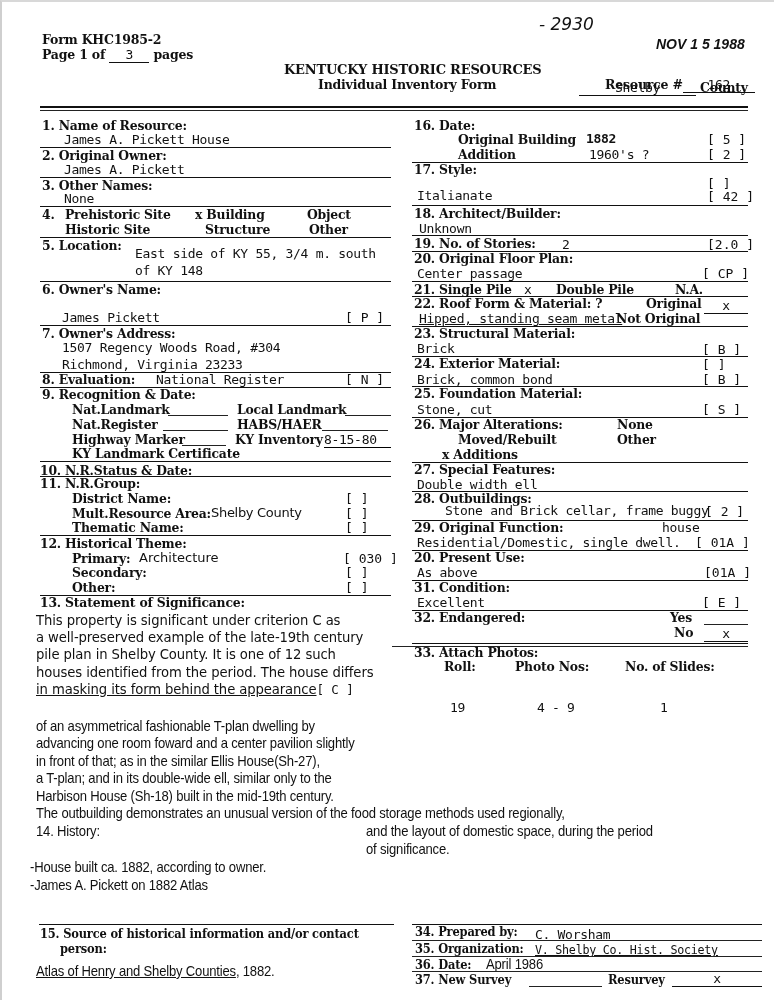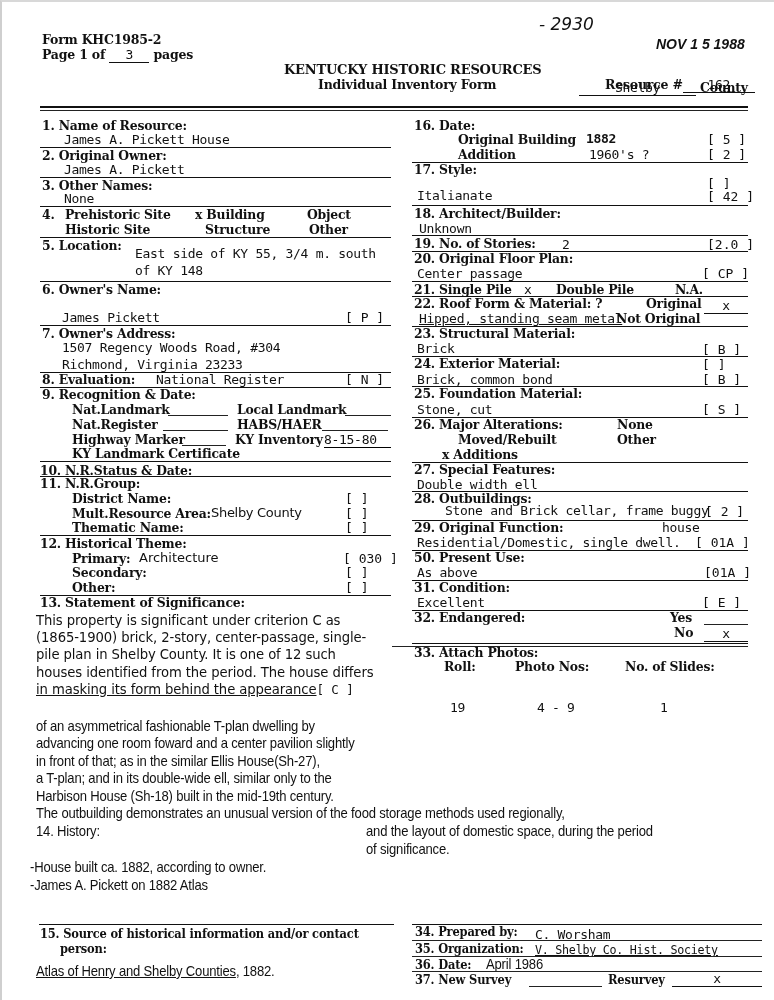--- a/index.html
+++ b/index.html
@@ -229,7 +229,7 @@
   <div class="abs box" style="left:693px;top:533px;">[ 01A ]</div>
   <div class="rule" style="left:410px;top:548px;width:336px;"></div>
 
-  <div class="abs bold" style="left:412px;top:548px;">50.  Present Use:</div>
+  <div class="abs bold" style="left:412px;top:548px;">20.  Present Use:</div>
   <div class="abs type" style="left:415px;top:563px;">As above</div>
   <div class="abs box" style="left:702px;top:563px;">[01A ]</div>
   <div class="rule" style="left:410px;top:578px;width:336px;"></div>

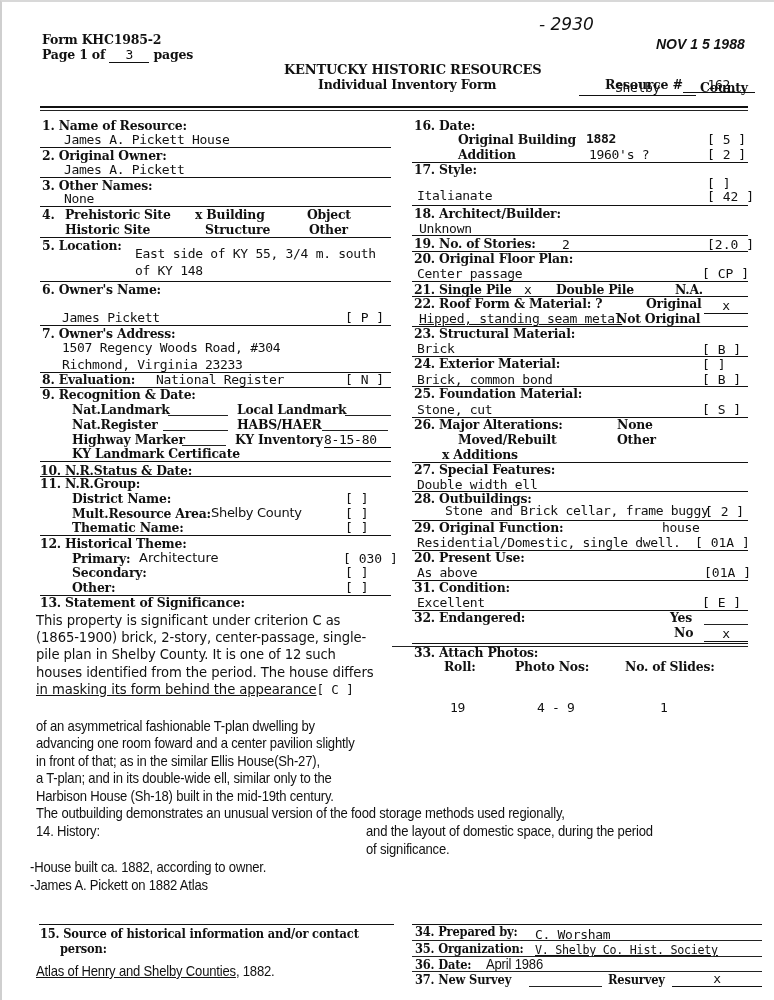--- a/index.html
+++ b/index.html
@@ -125,6 +125,7 @@
   <div class="abs bold" style="left:38px;top:593px;">13. Statement of Significance:</div>
   <div class="abs" style="left:34px;top:610px;font-family:'DejaVu Sans', sans-serif;font-size:13.2px;line-height:17.2px;letter-spacing:-0.1px;">
     <div>This property is significant under criterion C as</div>
+    <div>a well-preserved example of the late-19th century</div>
     <div>(1865-1900) brick, 2-story, center-passage, single-</div>
     <div>pile plan in Shelby County. It is one of 12 such</div>
     <div>houses identified from the period. The house differs</div>

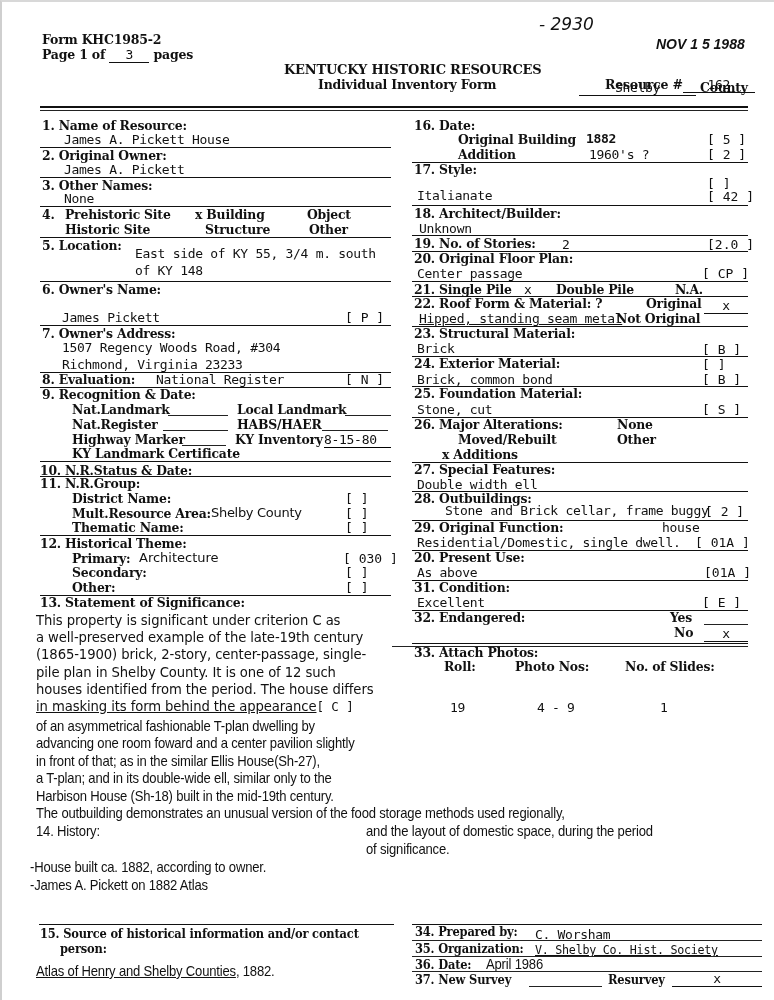--- a/index.html
+++ b/index.html
@@ -126,7 +126,6 @@
   <div class="abs" style="left:34px;top:610px;font-family:'DejaVu Sans', sans-serif;font-size:13.2px;line-height:17.2px;letter-spacing:-0.1px;">
     <div>This property is significant under criterion C as</div>
     <div>a well-preserved example of the late-19th century</div>
-    <div>(1865-1900) brick, 2-story, center-passage, single-</div>
     <div>pile plan in Shelby County. It is one of 12 such</div>
     <div>houses identified from the period. The house differs</div>
     <div><span style="text-decoration:underline;">in masking its form behind the appearance</span><span class="box" style="font-size:12.5px;">[  C  ]</span></div>

